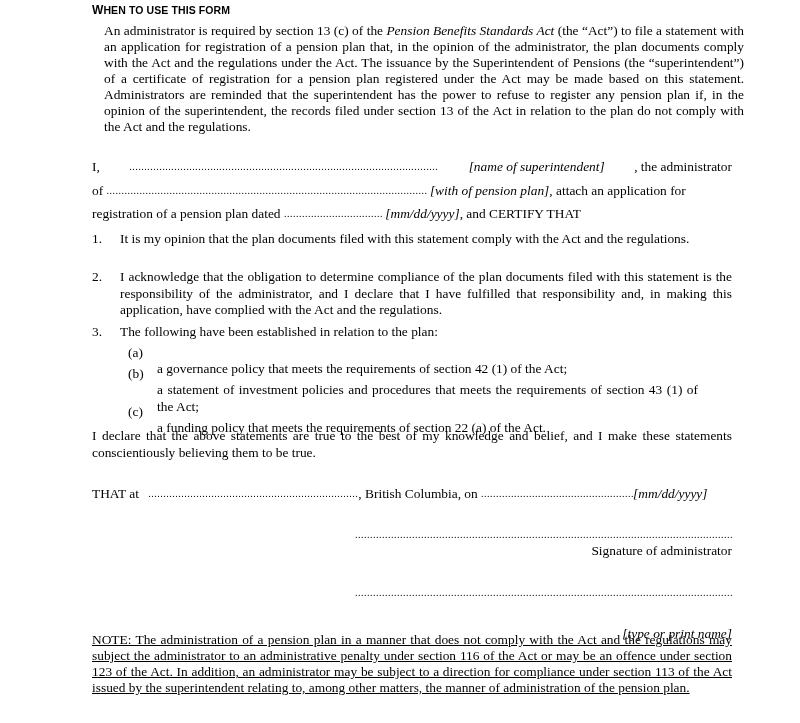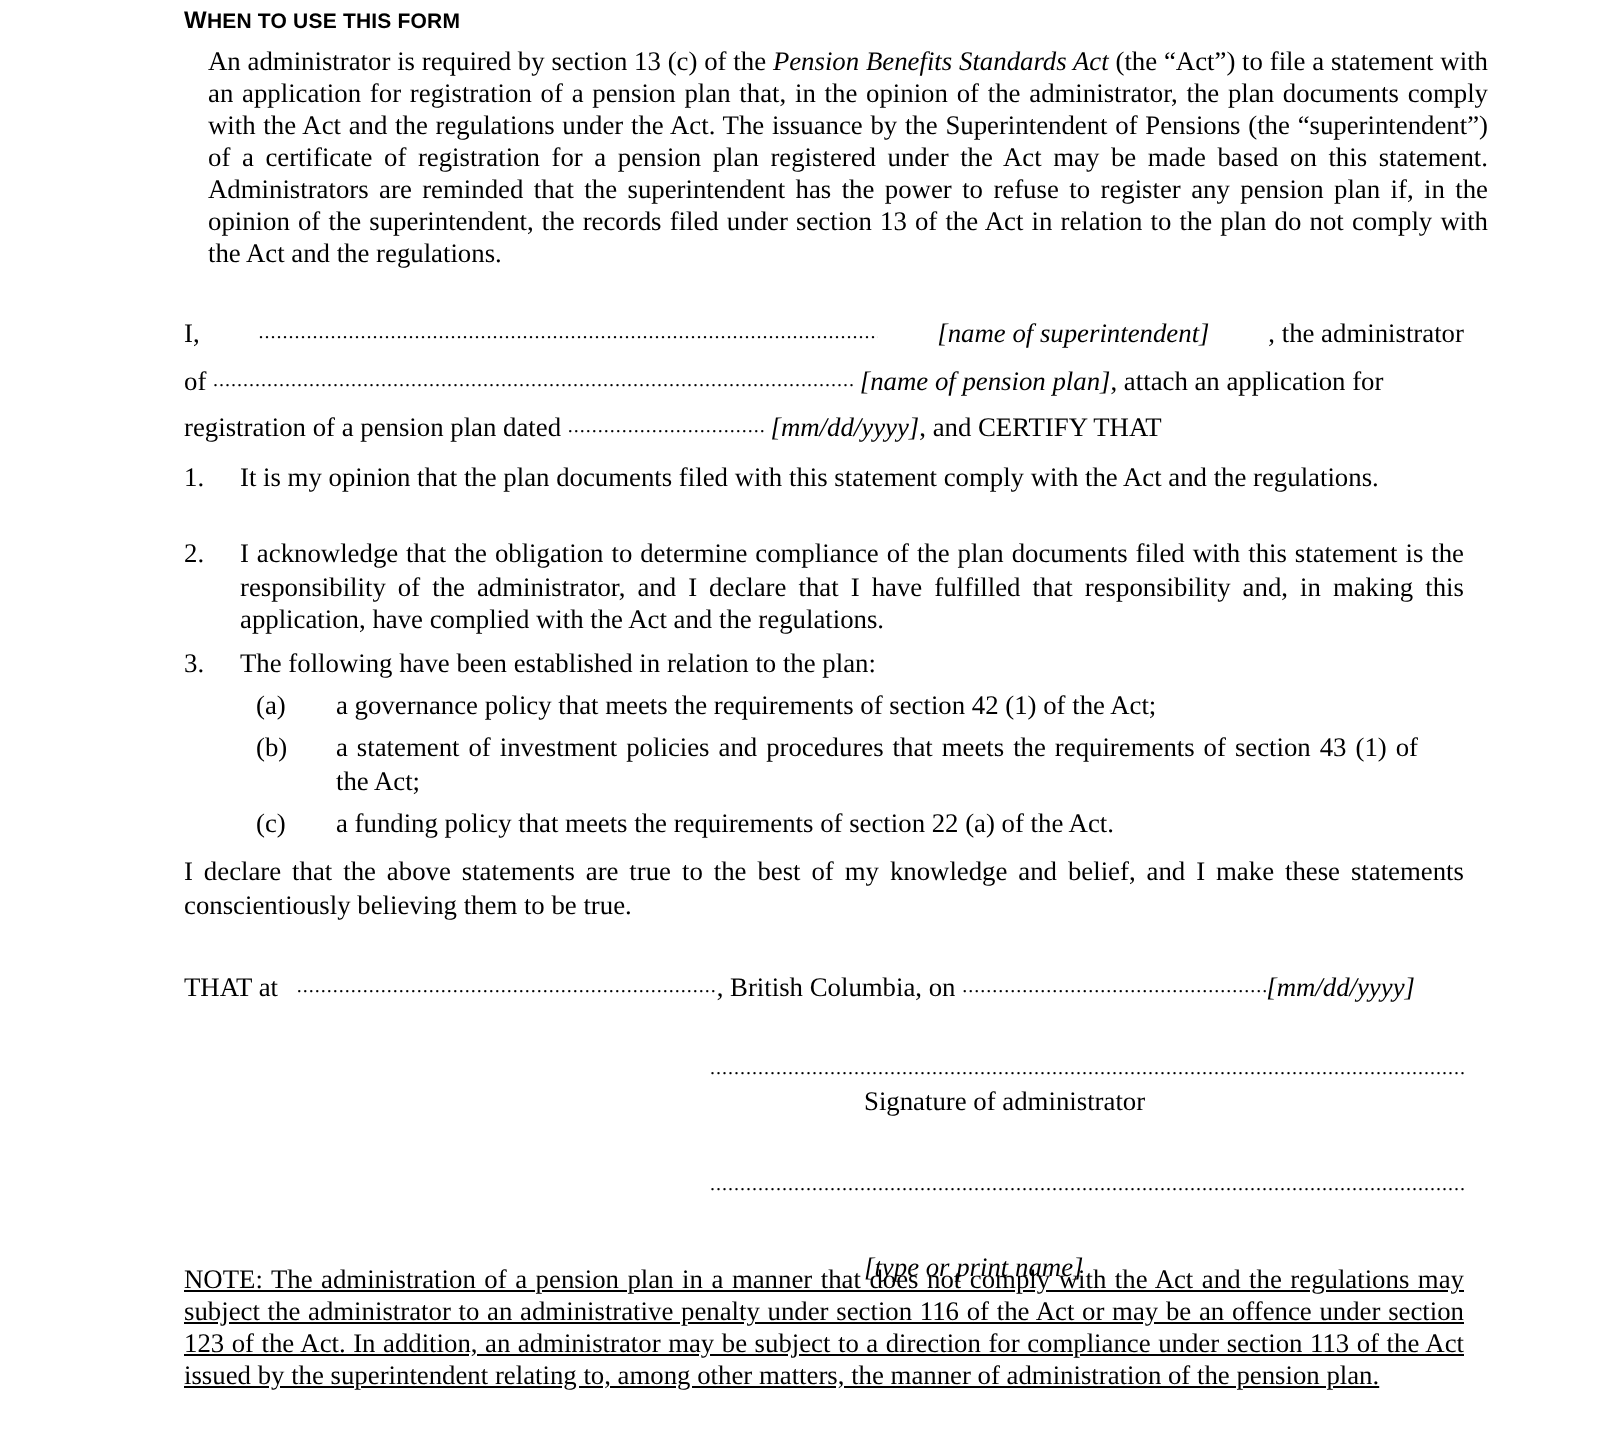--- a/index.html
+++ b/index.html
@@ -47,7 +47,7 @@
   <div class="line" style="top:183px;">
     <span>of</span>
     <span class="dots" style="width:320px;">........................................................................................................................................</span>
-    <i>[name of pension plan]</i><span>, attach an application for</span>
+    <i>[with of pension plan]</i><span>, attach an application for</span>
   </div>
 
   <div class="line" style="top:206px;">

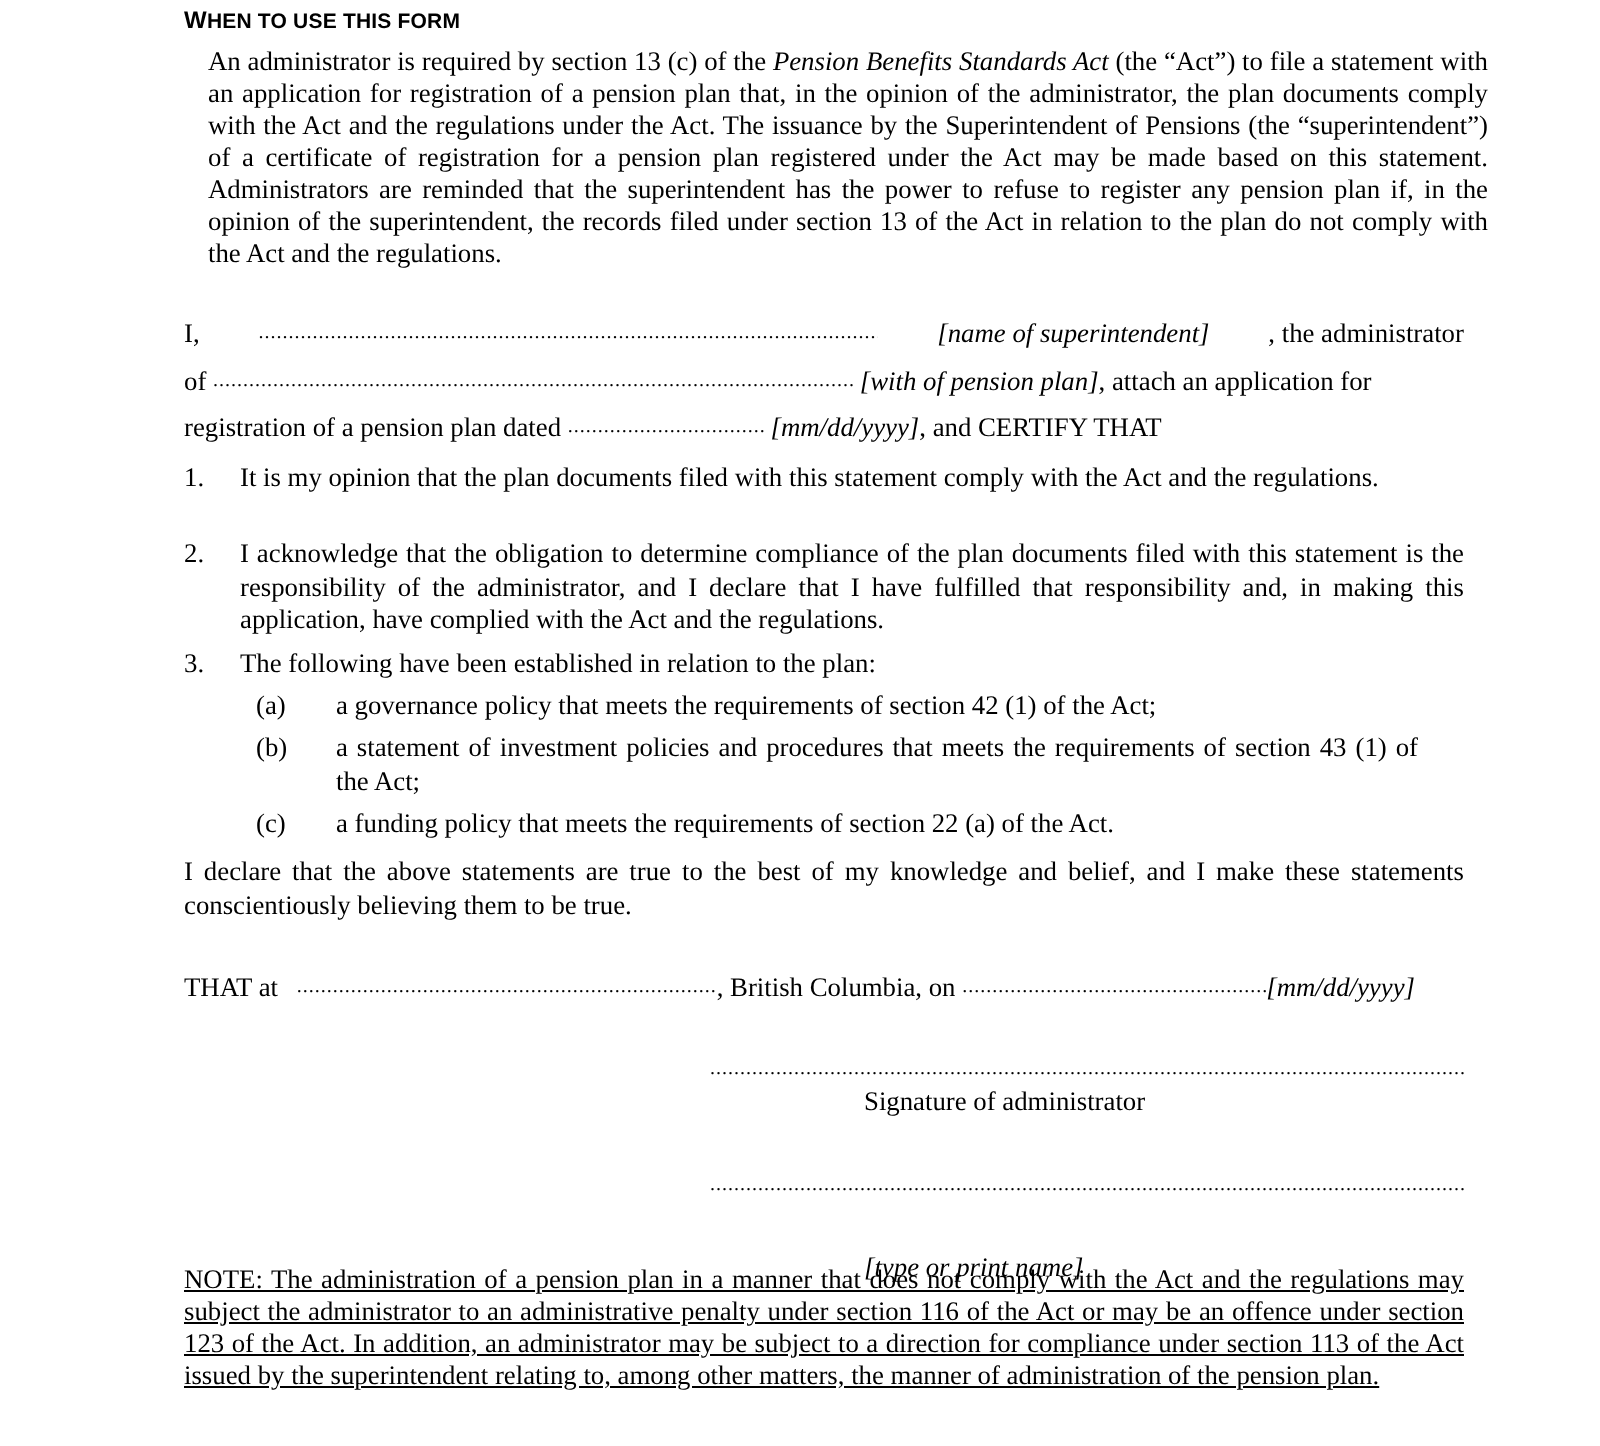--- a/index.html
+++ b/index.html
@@ -21,7 +21,7 @@
   .item .txt { position: absolute; left: 28px; width: 612px; text-align: justify; }
   .sub { position: absolute; left: 36px; width: 570px; line-height: 16.5px; }
   .sub .num { position: absolute; left: 0; }
-  .sub .txt { position: absolute; left: 40px; width: 541px; text-align: justify; }
+  .sub .txt { position: absolute; left: 29px; width: 541px; text-align: justify; margin-top: 16px; }
   .declare { position: absolute; left: 0; top: 428px; width: 640px; line-height: 16.5px; text-align: justify; }
   .sigline { position: absolute; left: 263px; width: 377px; overflow: hidden; white-space: nowrap;
              font-size: 10px; letter-spacing: 0.5px; line-height: 10px; }

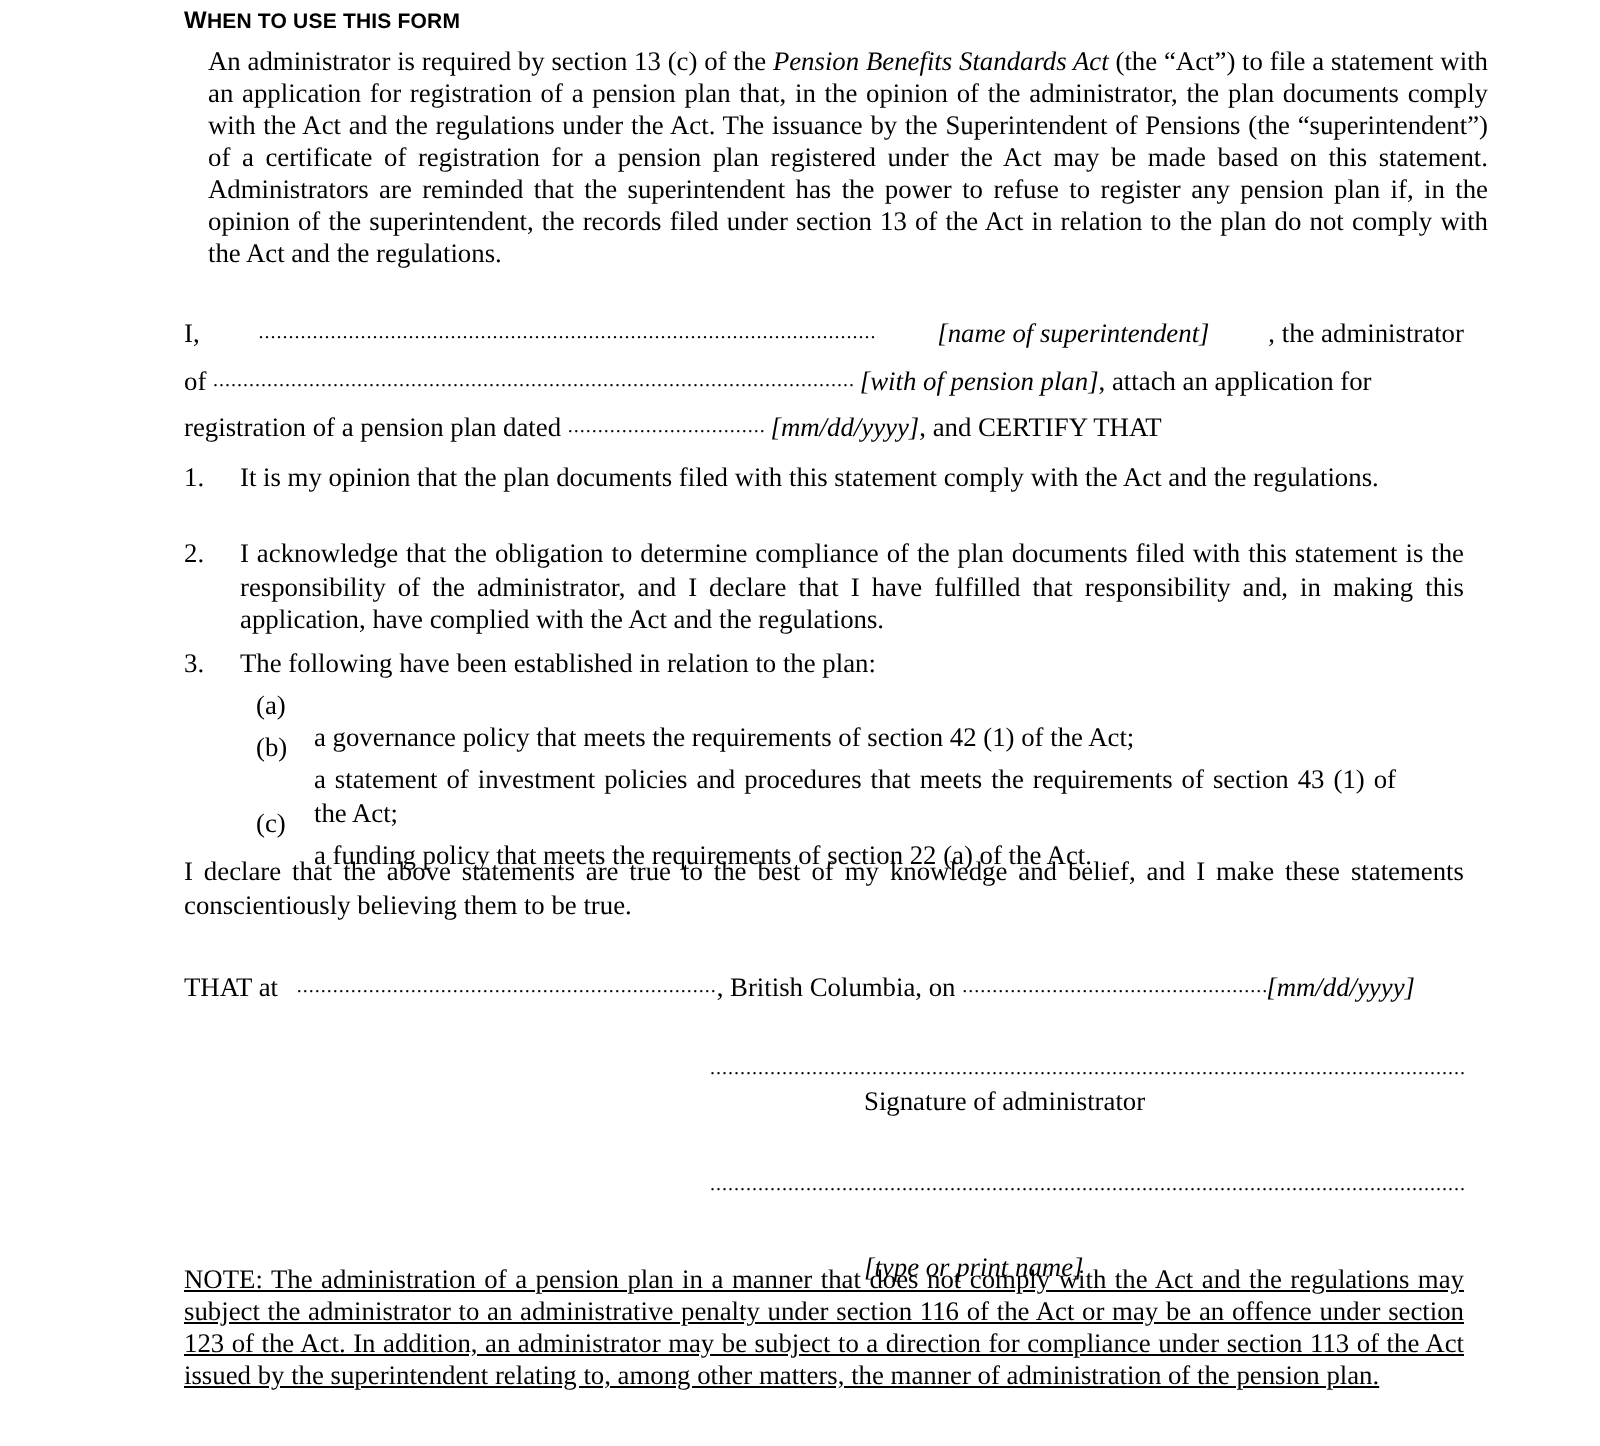--- a/index.html
+++ b/index.html
@@ -25,7 +25,7 @@
   .declare { position: absolute; left: 0; top: 428px; width: 640px; line-height: 16.5px; text-align: justify; }
   .sigline { position: absolute; left: 263px; width: 377px; overflow: hidden; white-space: nowrap;
              font-size: 10px; letter-spacing: 0.5px; line-height: 10px; }
-  .siglabel { position: absolute; right: 0; width: 300px; text-align: left; }
+  .siglabel { position: absolute; right: 0; width: 300px; text-align: right; }
   .note { position: absolute; left: 0; top: 632px; width: 640px; line-height: 16px; text-align: justify; text-decoration: underline; }
 </style>
 </head>

